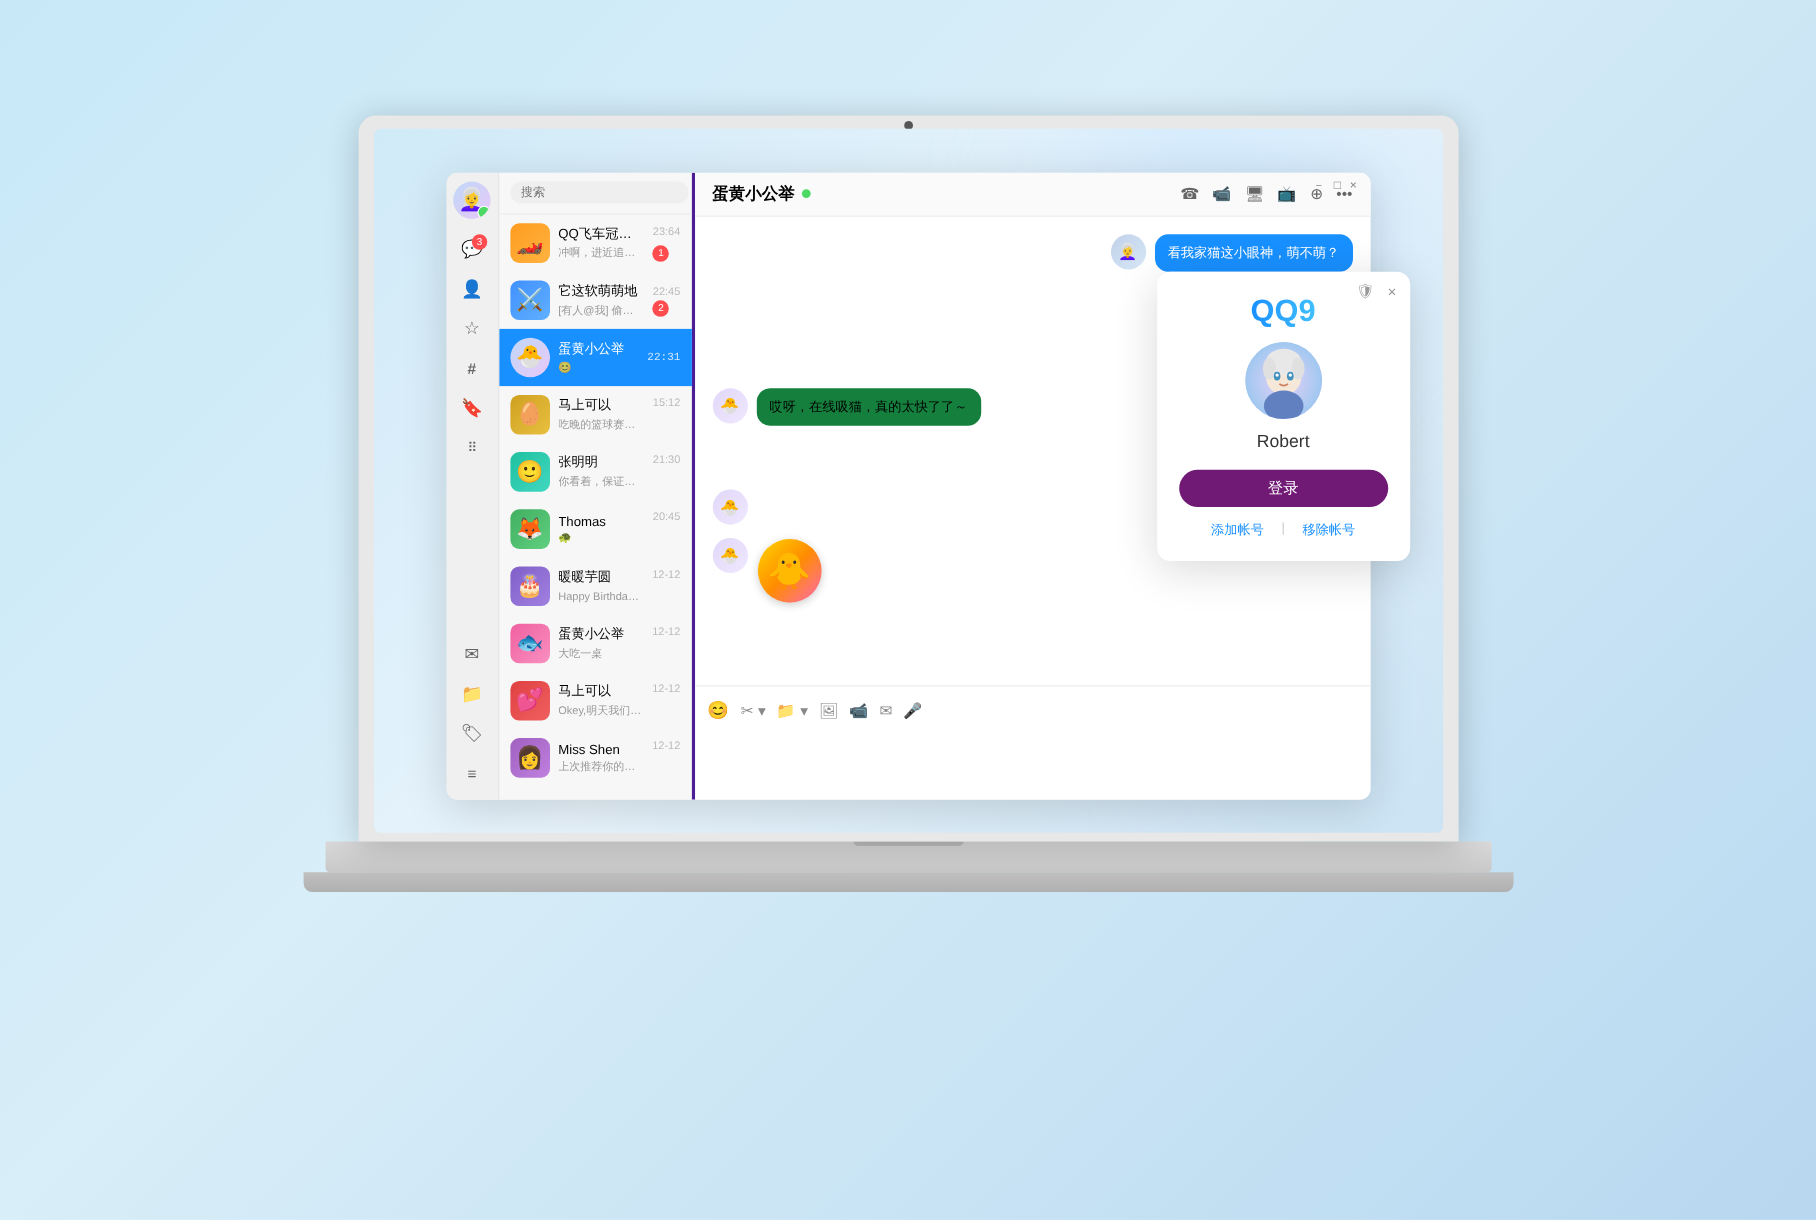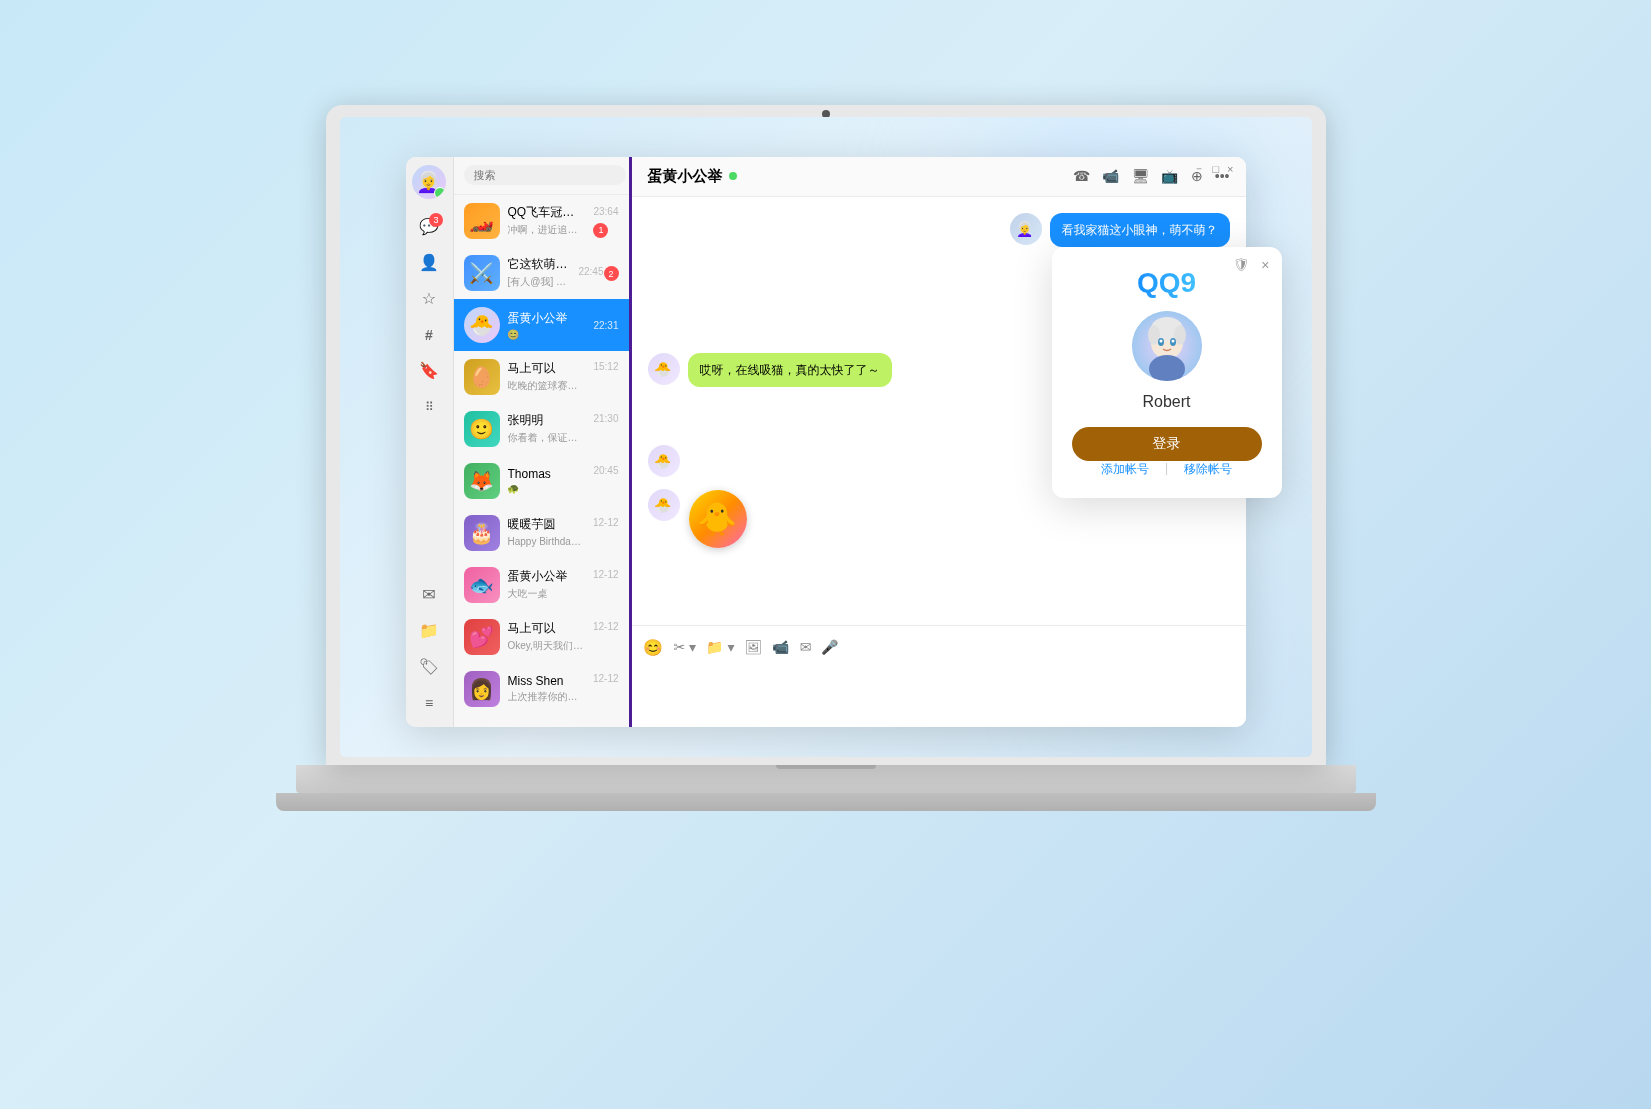--- a/index.html
+++ b/index.html
@@ -609,7 +609,7 @@
               <div class="chat-name">它这软萌萌地</div>
               <div class="chat-preview">[有人@我] 偷偷向：@Robe…</div>
             </div>
-            <div style="display:flex;flex-direction:row;align-items:flex-end;gap:0;">
+            <div style="display:flex;flex-direction:column;align-items:flex-end;gap:0;">
               <div class="chat-time">22:45</div>
               <div class="chat-badge">2</div>
             </div>

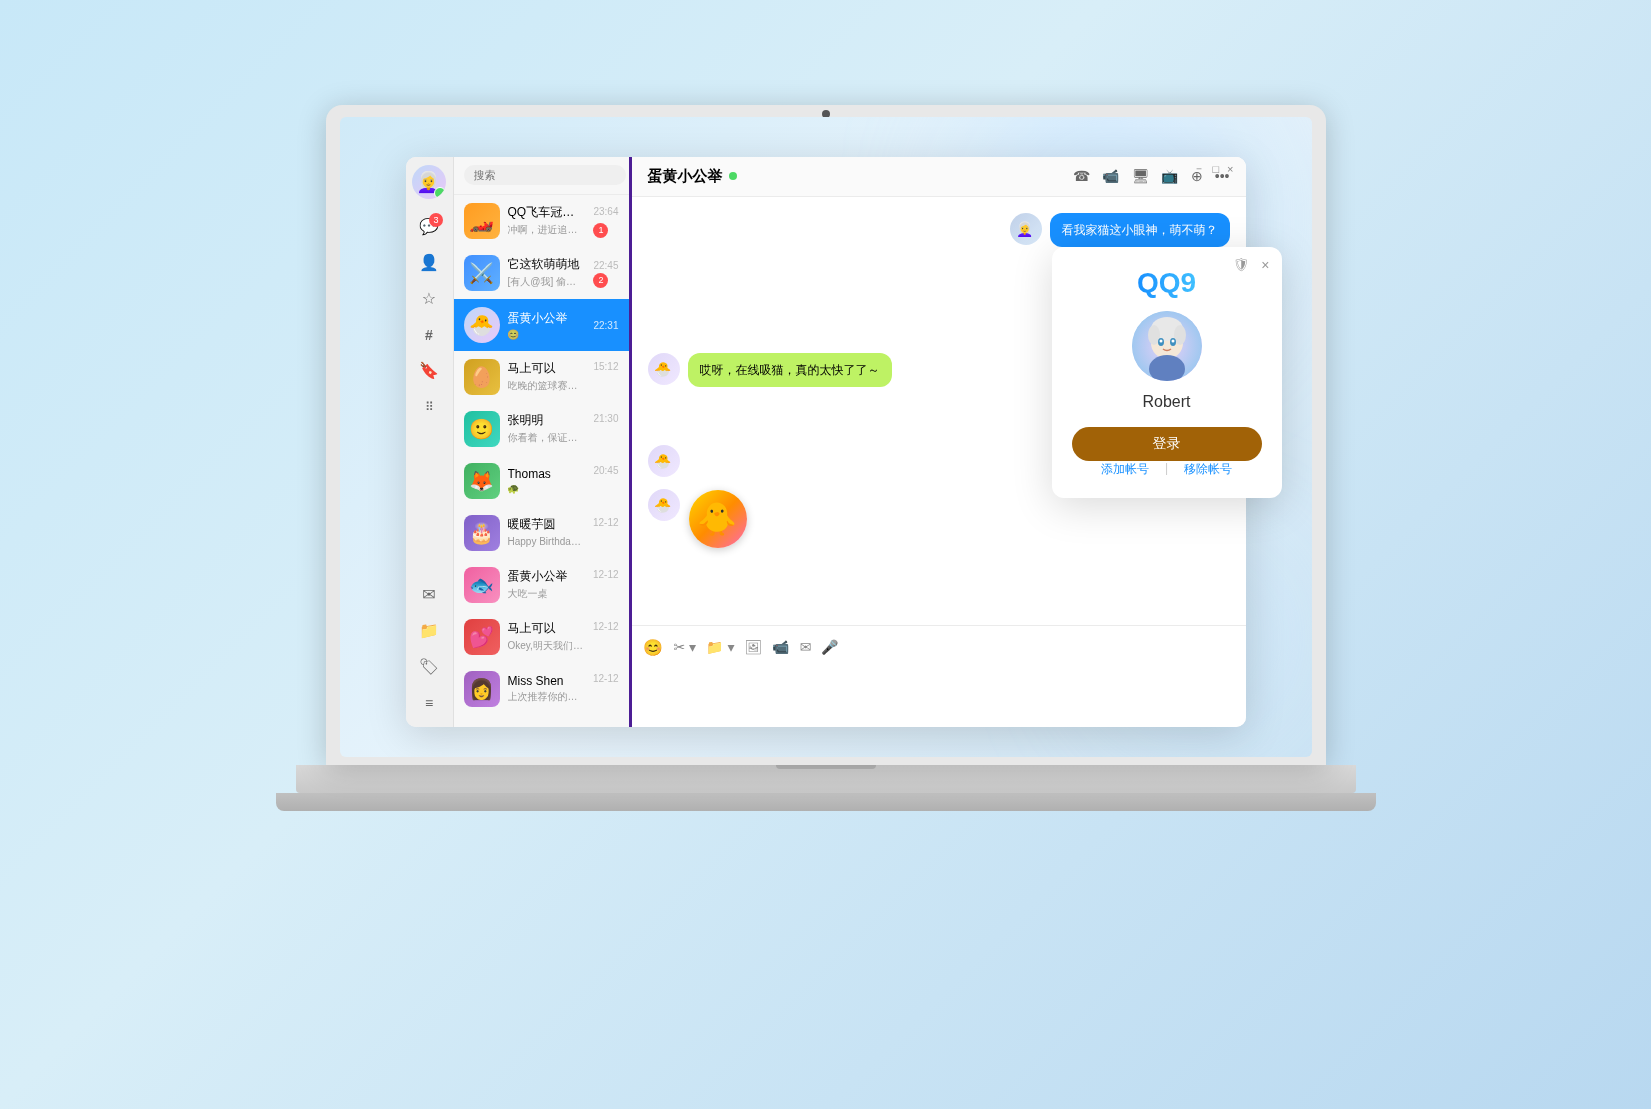--- a/index.html
+++ b/index.html
@@ -623,7 +623,7 @@
               <div class="chat-name">蛋黄小公举</div>
               <div class="chat-preview">😊</div>
             </div>
-            <div style="display:flex;flex-direction:column;align-items:flex-end;gap:4px;">
+            <div style="display:flex;flex-direction:column;align-items:flex-end;gap:4px;font-family:Liberation Mono, monospace;">
               <div class="chat-time">22:31</div>
             </div>
           </div>

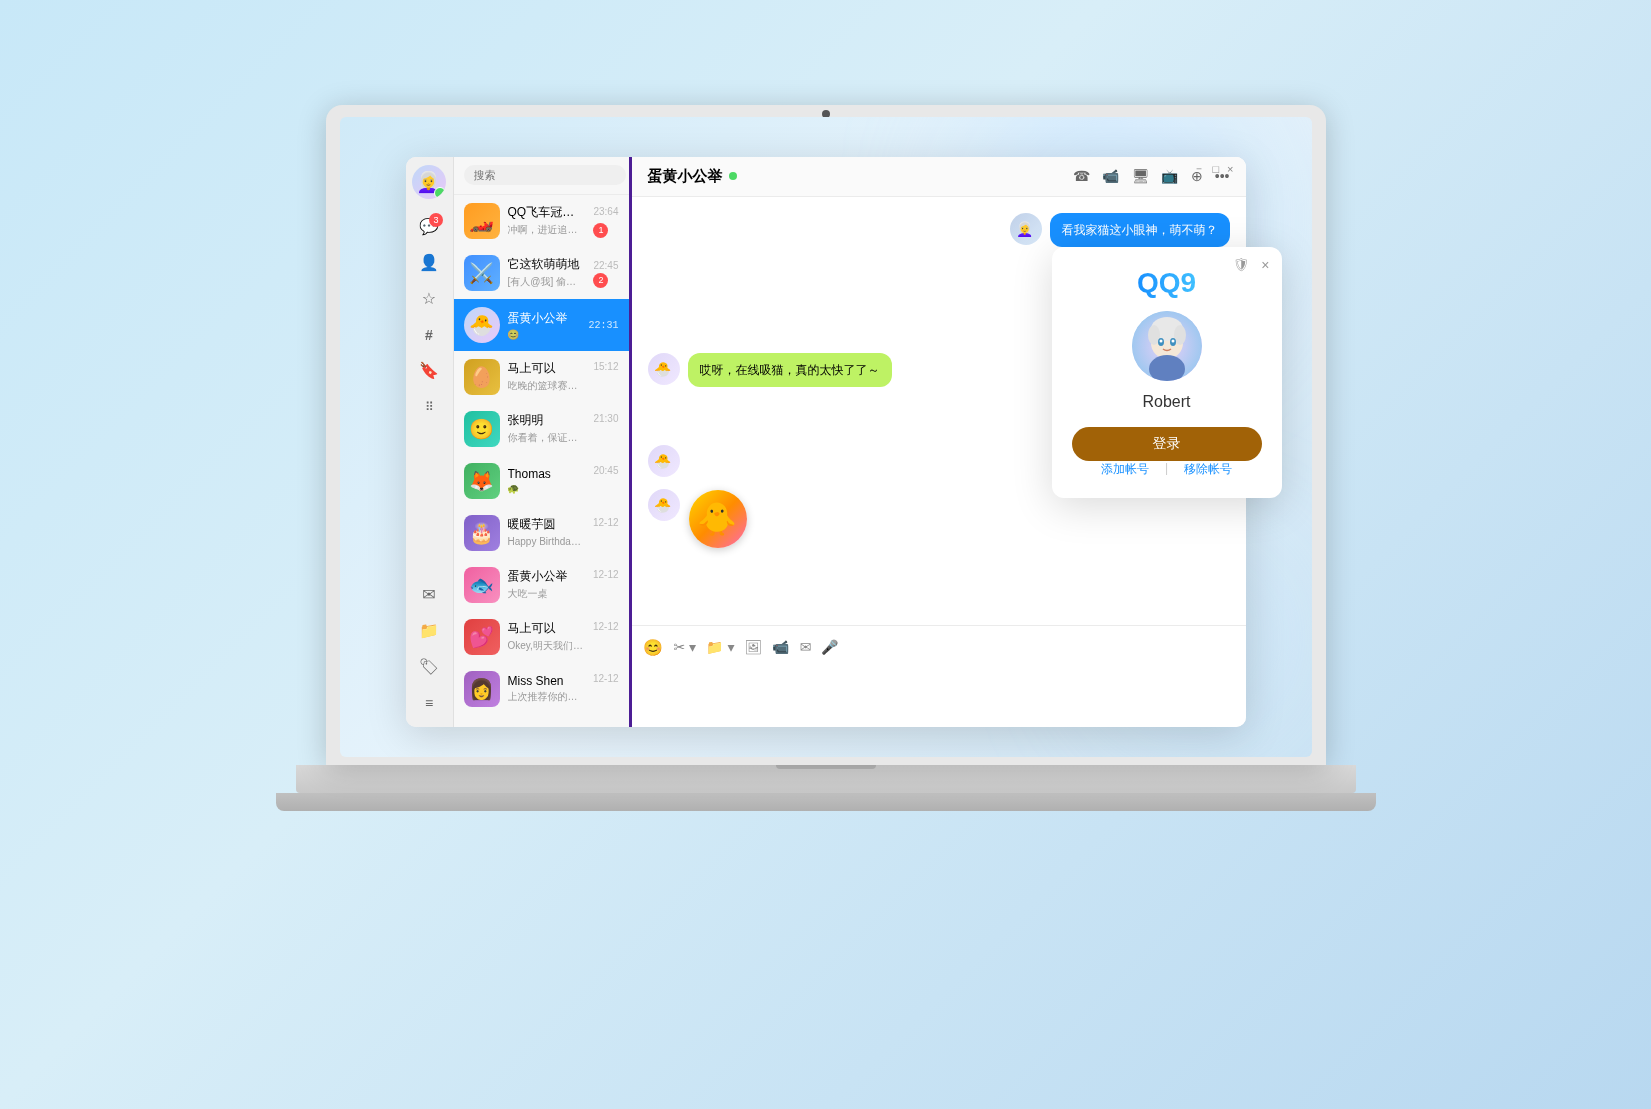--- a/index.html
+++ b/index.html
@@ -334,7 +334,7 @@
     }
 
     .msg-bubble {
-      background: #bef264;
+      background: #15803d;
       border-radius: 12px;
       padding: 8px 12px;
       font-size: 12px;

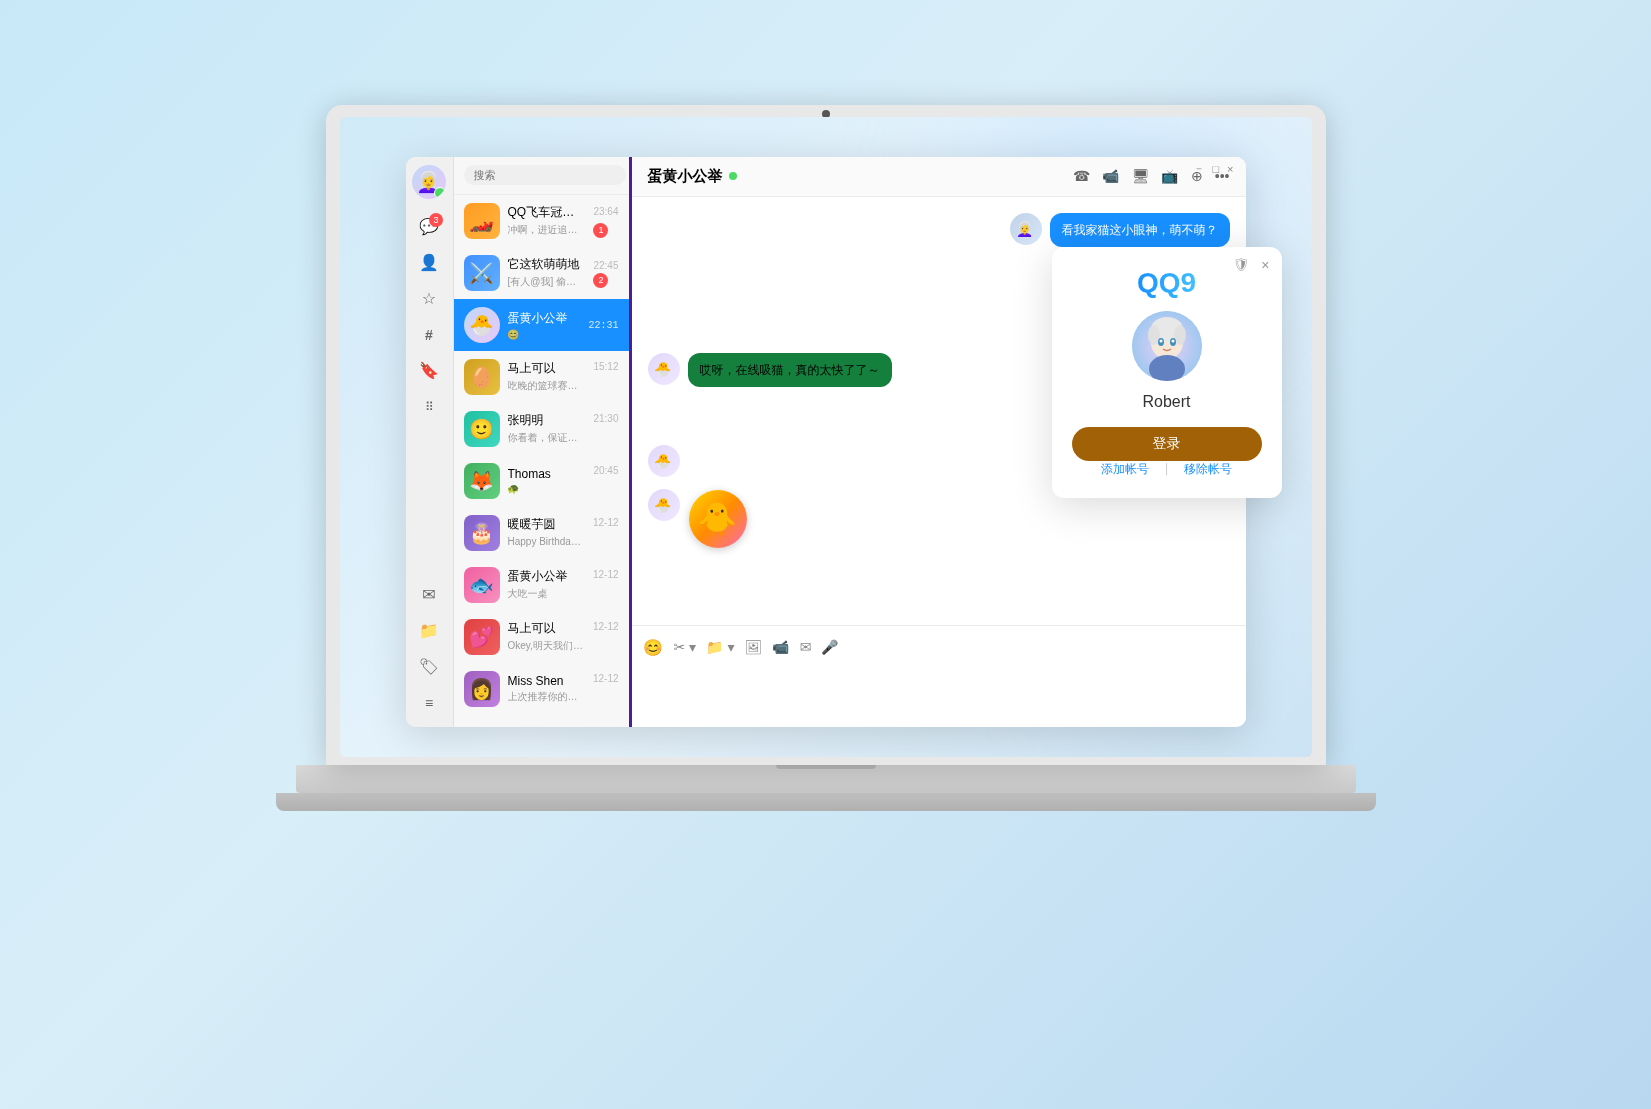--- a/index.html
+++ b/index.html
@@ -442,13 +442,14 @@
 
     .popup-login-btn {
       width: 100%;
-      background: #a16207;
+      background: #701a75;
       color: white;
       border: none;
       border-radius: 20px;
       padding: 8px;
       font-size: 14px;
       cursor: pointer;
+      margin-bottom: 12px;
     }
 
     .popup-links {

